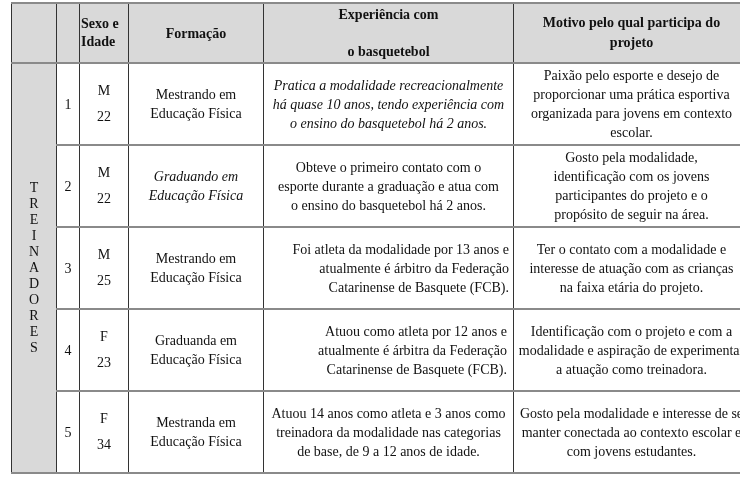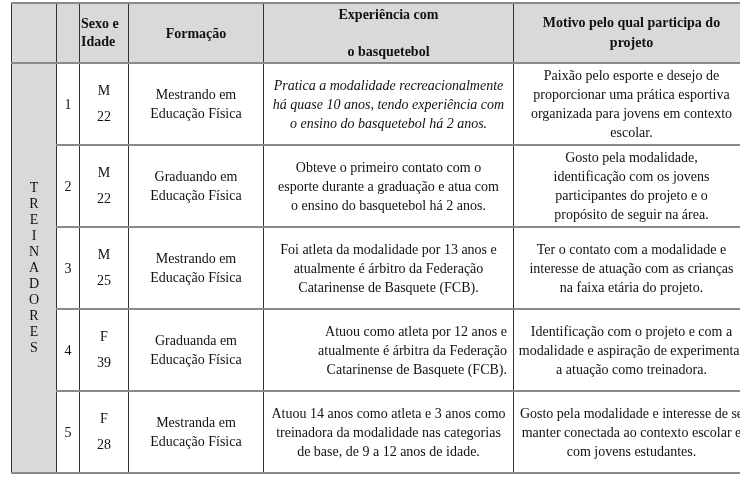--- a/index.html
+++ b/index.html
@@ -92,7 +92,7 @@
         <span>M</span>
         <span>22</span>
       </td>
-      <td style="padding:0 10px;">Graduando em Educação Física</td>
+      <td style="padding:0 10px;font-style:italic;">Graduando em Educação Física</td>
       <td style="padding:0 12px;">Obteve o primeiro contato com o esporte durante a graduação e atua com o ensino do basquetebol há 2 anos.</td>
       <td style="padding:0 18px;">Gosto pela modalidade, identificação com os jovens participantes do projeto e o propósito de seguir na área.</td>
     </tr>

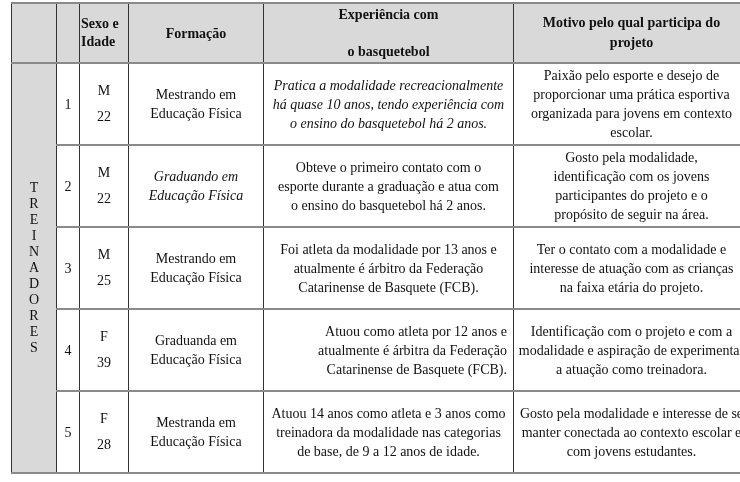--- a/index.html
+++ b/index.html
@@ -103,7 +103,7 @@
         <span>25</span>
       </td>
       <td style="padding:0 10px;">Mestrando em Educação Física</td>
-      <td style="padding:0 4px;">Foi atleta da modalidade por 13 anos e atualmente é árbitro da Federação Catarinense de Basquete (FCB).</td>
+      <td style="padding:0 4px;text-align:right;">Foi atleta da modalidade por 13 anos e atualmente é árbitro da Federação Catarinense de Basquete (FCB).</td>
       <td style="padding:0 8px;">Ter o contato com a modalidade e interesse de atuação com as crianças na faixa etária do projeto.</td>
     </tr>
     <tr class="row">

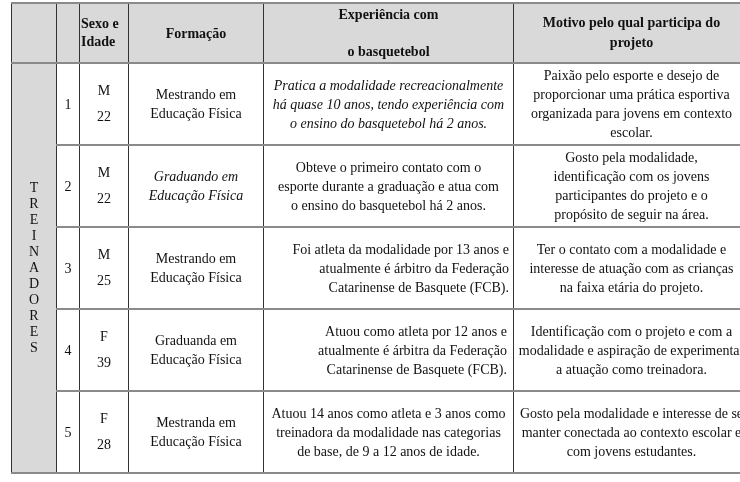--- a/index.html
+++ b/index.html
@@ -110,7 +110,7 @@
       <td class="num">4</td>
       <td class="sexo-idade">
         <span>F</span>
-        <span>39</span>
+        <span>23</span>
       </td>
       <td style="padding:0 10px;">Graduanda em Educação Física</td>
       <td style="padding:0 6px;text-align:right;">Atuou como atleta por 12 anos e atualmente é árbitra da Federação Catarinense de Basquete (FCB).</td>

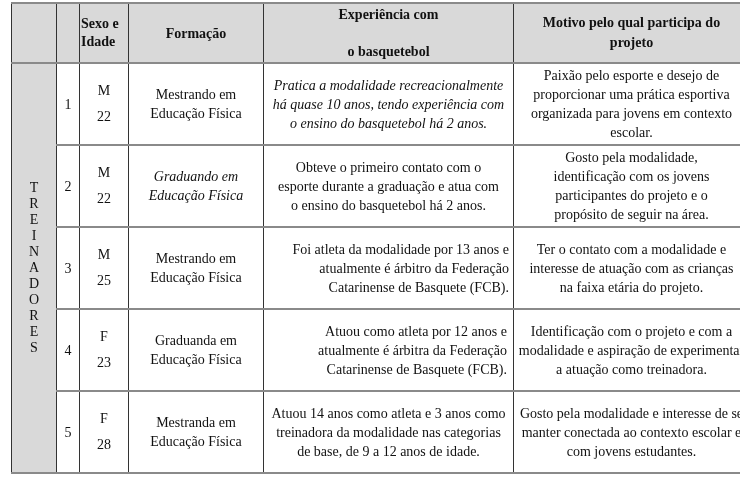--- a/index.html
+++ b/index.html
@@ -120,7 +120,7 @@
       <td class="num">5</td>
       <td class="sexo-idade">
         <span>F</span>
-        <span>28</span>
+        <span>34</span>
       </td>
       <td style="padding:0 10px;margin-left:28px;">Mestranda em Educação Física</td>
       <td style="padding:0 4px;margin-top:31px;">Atuou 14 anos como atleta e 3 anos como treinadora da modalidade nas categorias de base, de 9 a 12 anos de idade.</td>

